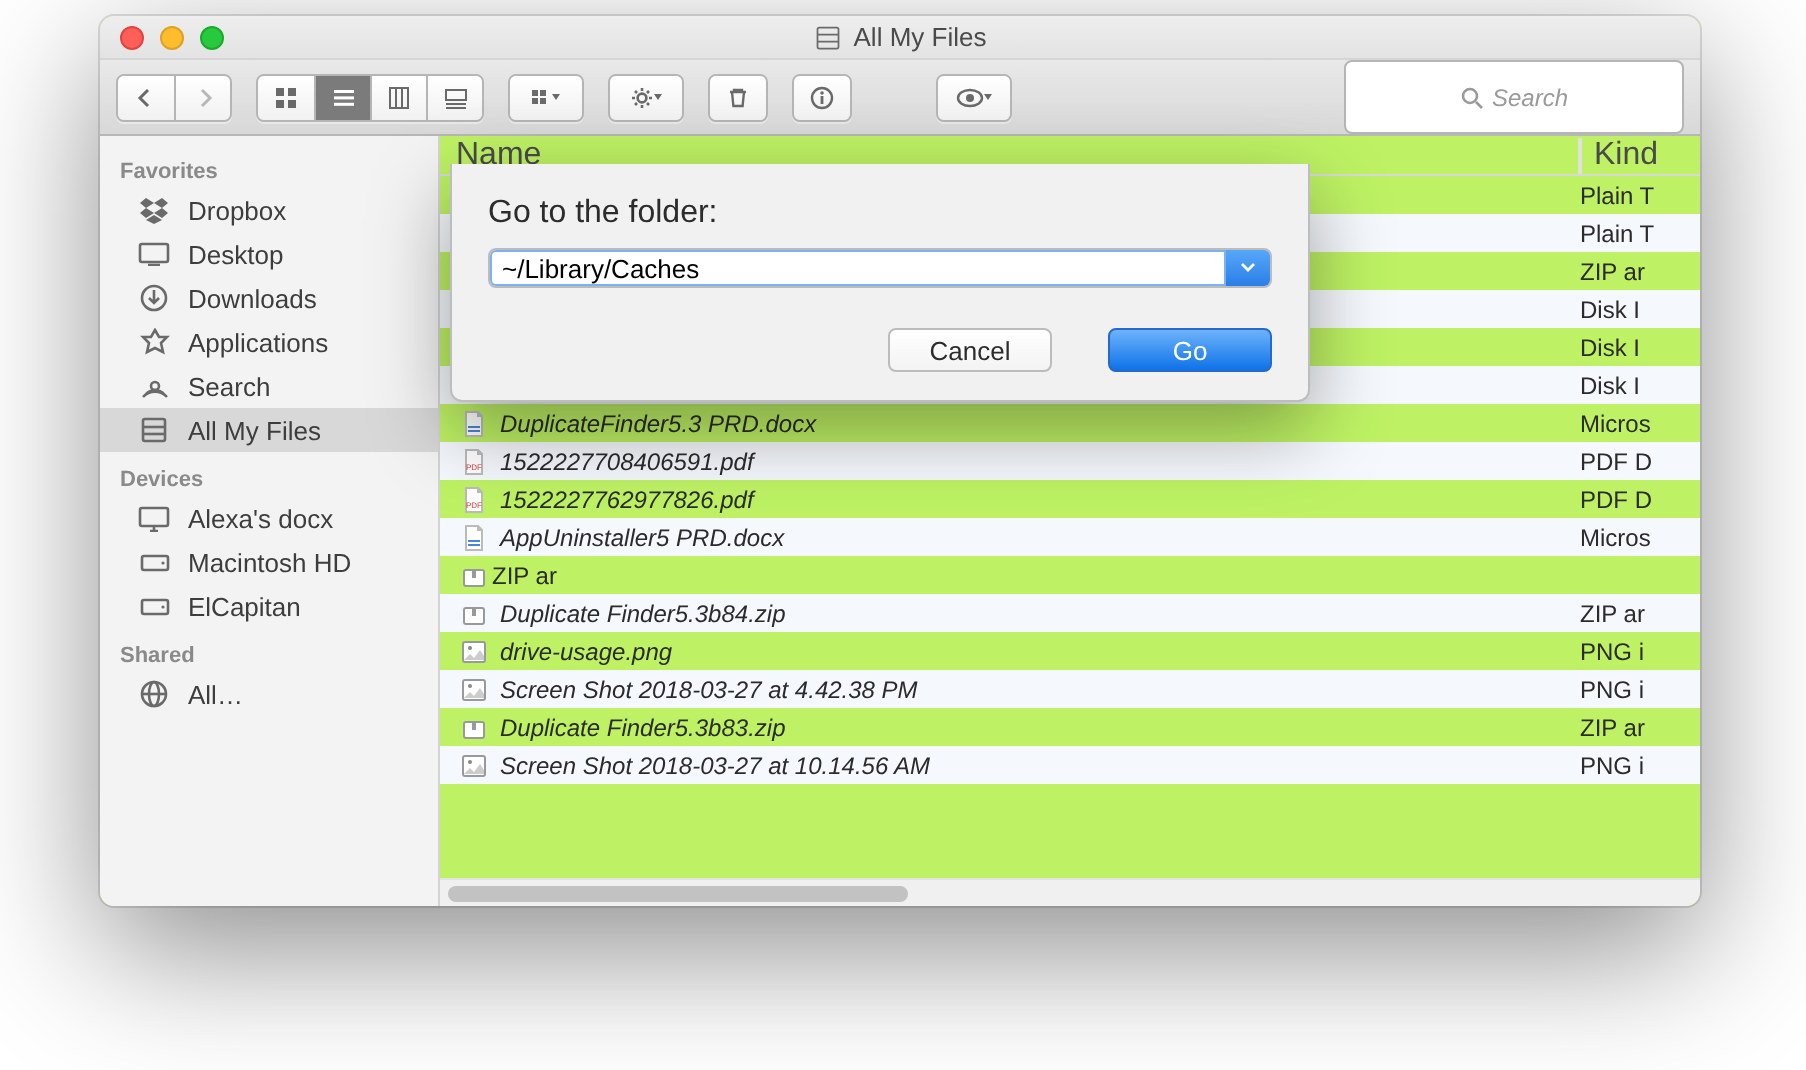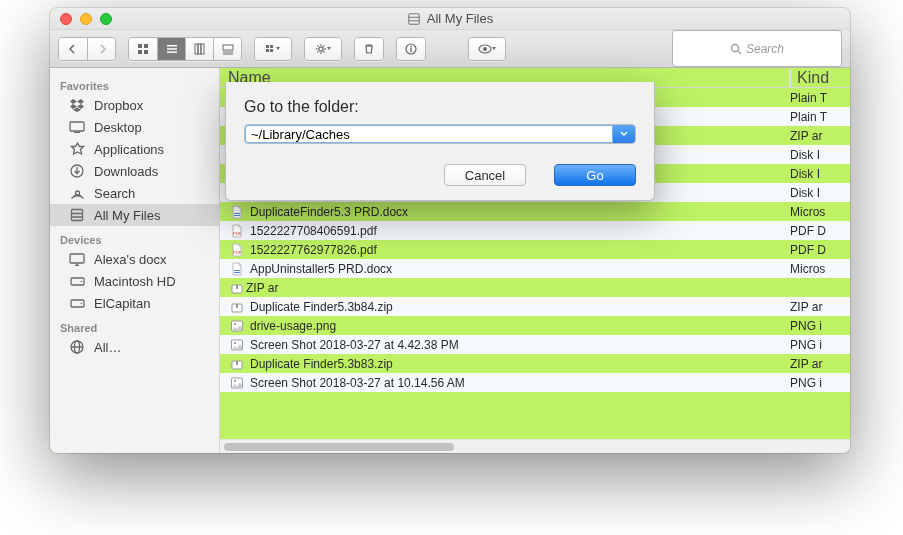--- a/index.html
+++ b/index.html
@@ -404,20 +404,20 @@
         </div>
         <div class="sb-item">
           <span class="sb-icon">
-            <svg width="15" height="14" viewBox="0 0 15 14">
-              <path d="M7.5 1l2 3.5h4l-3 3 1 4.5-4-2-4 2 1-4.5-3-3h4z" stroke="#6a6a6a" stroke-width="1.3" fill="none"></path>
-            </svg>
-          </span>
-          <span>Applications</span>
-        </div>
-        <div class="sb-item">
-          <span class="sb-icon">
             <svg width="14" height="14" viewBox="0 0 14 14">
               <circle cx="7" cy="7" r="6" stroke="#6a6a6a" stroke-width="1.3" fill="none"></circle>
               <path d="M7 3v6M4.5 7L7 9.5 9.5 7" stroke="#6a6a6a" stroke-width="1.3" fill="none"></path>
             </svg>
           </span>
           <span>Downloads</span>
+        </div>
+        <div class="sb-item">
+          <span class="sb-icon">
+            <svg width="15" height="14" viewBox="0 0 15 14">
+              <path d="M7.5 1l2 3.5h4l-3 3 1 4.5-4-2-4 2 1-4.5-3-3h4z" stroke="#6a6a6a" stroke-width="1.3" fill="none"></path>
+            </svg>
+          </span>
+          <span>Applications</span>
         </div>
         <div class="sb-item">
           <span class="sb-icon">

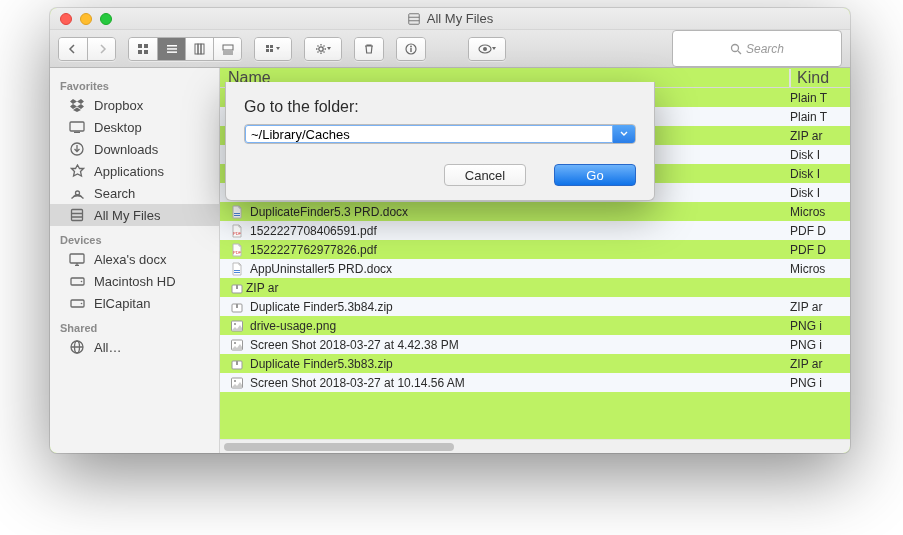--- a/index.html
+++ b/index.html
@@ -172,7 +172,7 @@
 }
 .row:nth-child(even){ background:#f5f8fc; }
 .row .r-icon { width:18px; display:flex; align-items:center; justify-content:center; color:#777; font-size:11px;}
-.row .r-name { flex:1; padding-left:4px; color:#2b2b2b; white-space:nowrap; overflow:hidden; text-overflow:ellipsis;}
+.row .r-name { flex:1; padding-left:4px; color:#2b2b2b; white-space:nowrap; overflow:hidden; text-overflow:ellipsis;font-style:italic;}
 .row .r-kind { width:60px; color:#2b2b2b; white-space:nowrap; overflow:hidden;}
 .scroll-thumb {
   height:14px;

